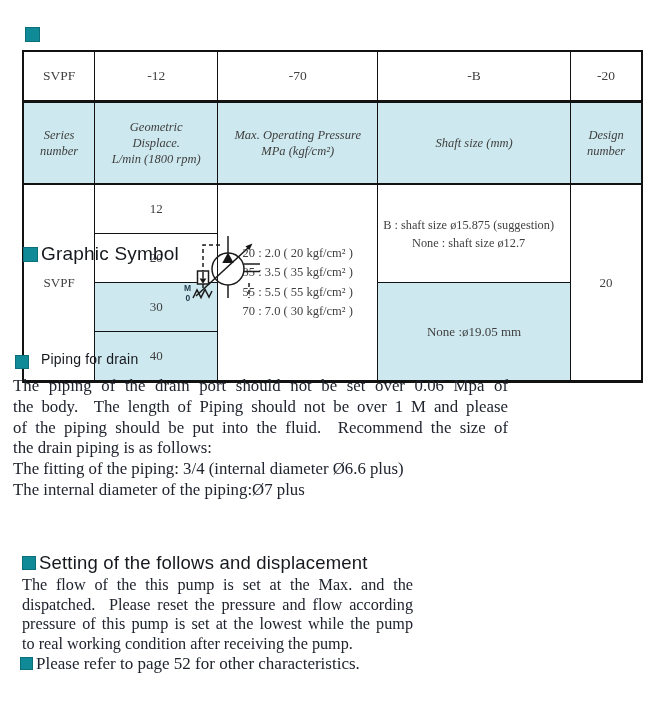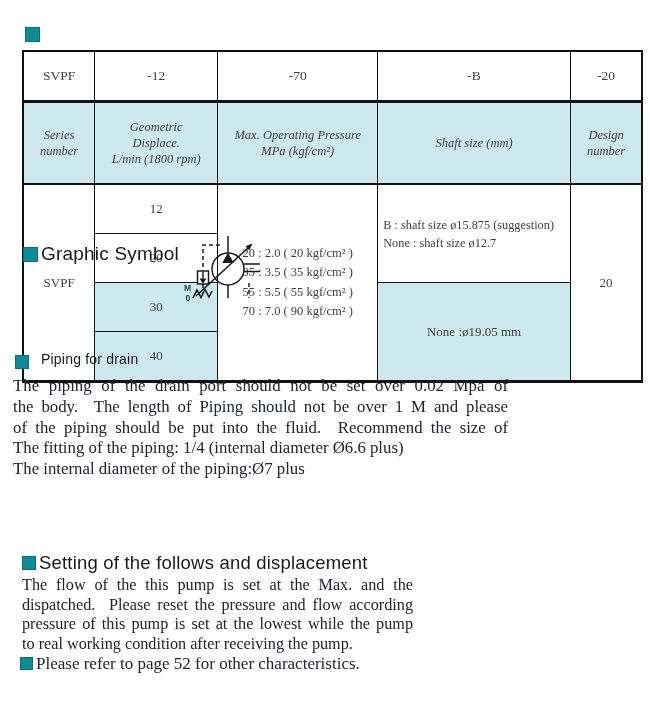--- a/index.html
+++ b/index.html
@@ -27,7 +27,7 @@
   #mnd tr.bodyr{height:19px;}
   #mnd td.shade{background:var(--tbl-bg);}
   #mnd .plines{display:inline-block;text-align:center;font-size:12.5px;line-height:19.2px;white-space:nowrap;}
-  #mnd td.shaft-top{text-align:left;padding-left:5px;font-size:12.3px;line-height:18px;white-space:nowrap;}
+  #mnd td.shaft-top{text-align:center;padding-left:5px;font-size:12.3px;line-height:18px;white-space:nowrap;}
   
   .par{position:absolute;}
   .par-line{white-space:pre-wrap;}

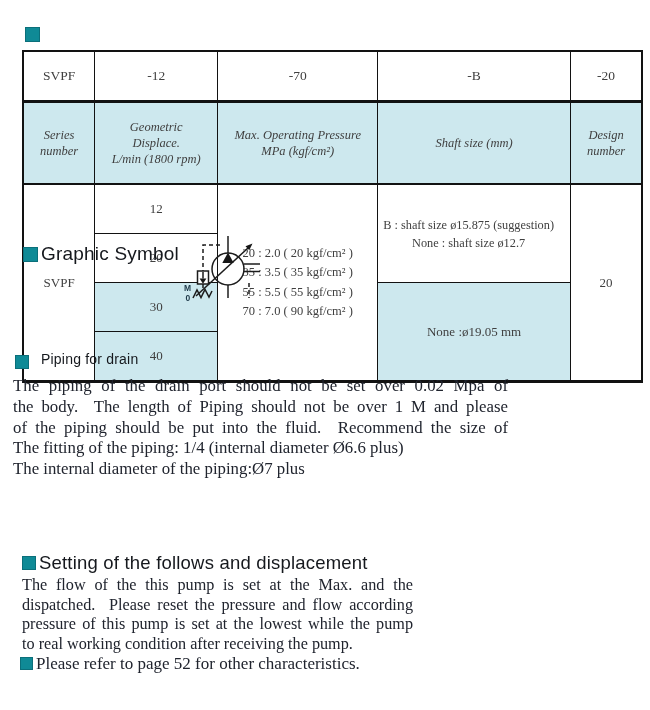--- a/index.html
+++ b/index.html
@@ -79,7 +79,7 @@
           <div>20 : 2.0 ( 20 kgf/cm² )</div>
           <div>35 : 3.5 ( 35 kgf/cm² )</div>
           <div>55 : 5.5 ( 55 kgf/cm² )</div>
-          <div>70 : 7.0 ( 90 kgf/cm² )</div>
+          <div>70 : 7.0 ( 30 kgf/cm² )</div>
         </div>
       </td>
       <td rowspan="2" class="shaft-top">

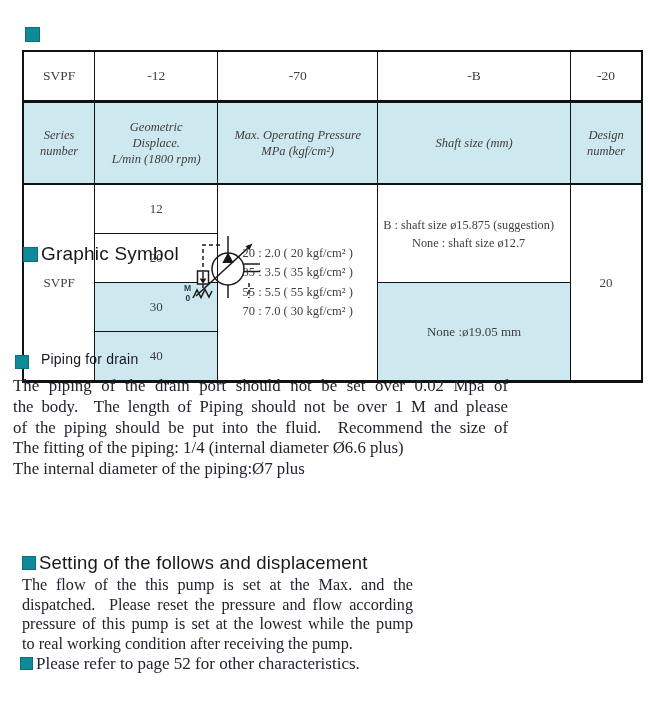--- a/index.html
+++ b/index.html
@@ -139,7 +139,7 @@
   <div class="bullet" style="left:15px;top:355px;width:14px;height:14px;"></div>
   <div class="heading" style="left:31px;top:351px;font-size:14px;margin-left:10px;">Piping for drain</div>
   <div class="par" id="piping-par">
-    <div class="par-line just">The piping of the drain port should not be set over 0.02 Mpa of</div>
+    <div class="par-line just">The piping of the drain port should not be set over 0.06 Mpa of</div>
     <div class="par-line just">the body.  The length of Piping should not be over 1 M and please</div>
     <div class="par-line just">of the piping should be put into the fluid.  Recommend the size of</div>
     <div class="par-line">The fitting of the piping: 1/4 (internal diameter Ø6.6 plus)</div>

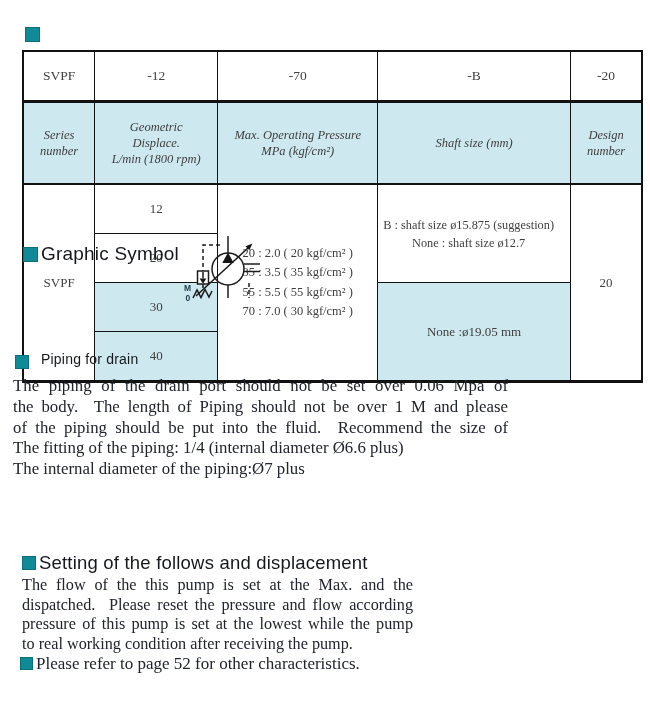--- a/index.html
+++ b/index.html
@@ -142,6 +142,7 @@
     <div class="par-line just">The piping of the drain port should not be set over 0.06 Mpa of</div>
     <div class="par-line just">the body.  The length of Piping should not be over 1 M and please</div>
     <div class="par-line just">of the piping should be put into the fluid.  Recommend the size of</div>
+    <div class="par-line">the drain piping is as follows:</div>
     <div class="par-line">The fitting of the piping: 1/4 (internal diameter Ø6.6 plus)</div>
     <div class="par-line">The internal diameter of the piping:Ø7 plus</div>
   </div>

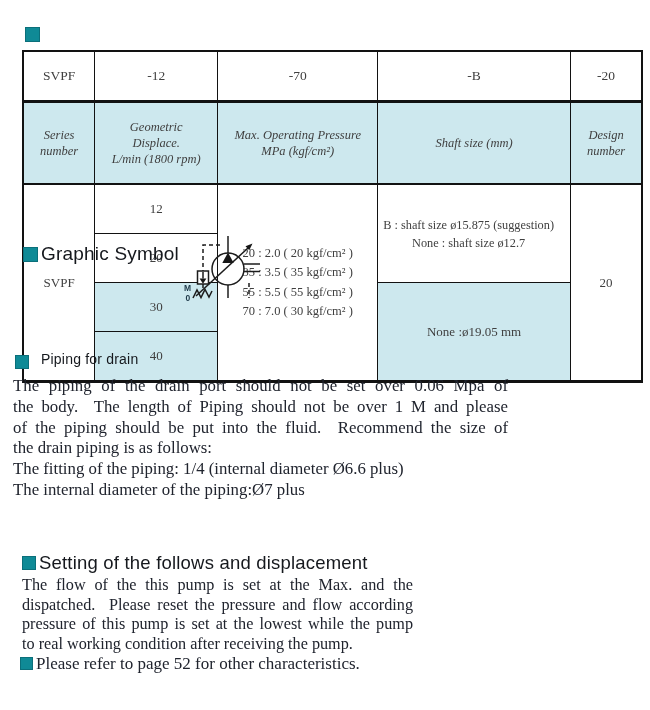--- a/index.html
+++ b/index.html
@@ -143,7 +143,7 @@
     <div class="par-line just">the body.  The length of Piping should not be over 1 M and please</div>
     <div class="par-line just">of the piping should be put into the fluid.  Recommend the size of</div>
     <div class="par-line">the drain piping is as follows:</div>
-    <div class="par-line">The fitting of the piping: 1/4 (internal diameter Ø6.6 plus)</div>
+    <div class="par-line">The fitting of the piping: 3/4 (internal diameter Ø6.6 plus)</div>
     <div class="par-line">The internal diameter of the piping:Ø7 plus</div>
   </div>
 

